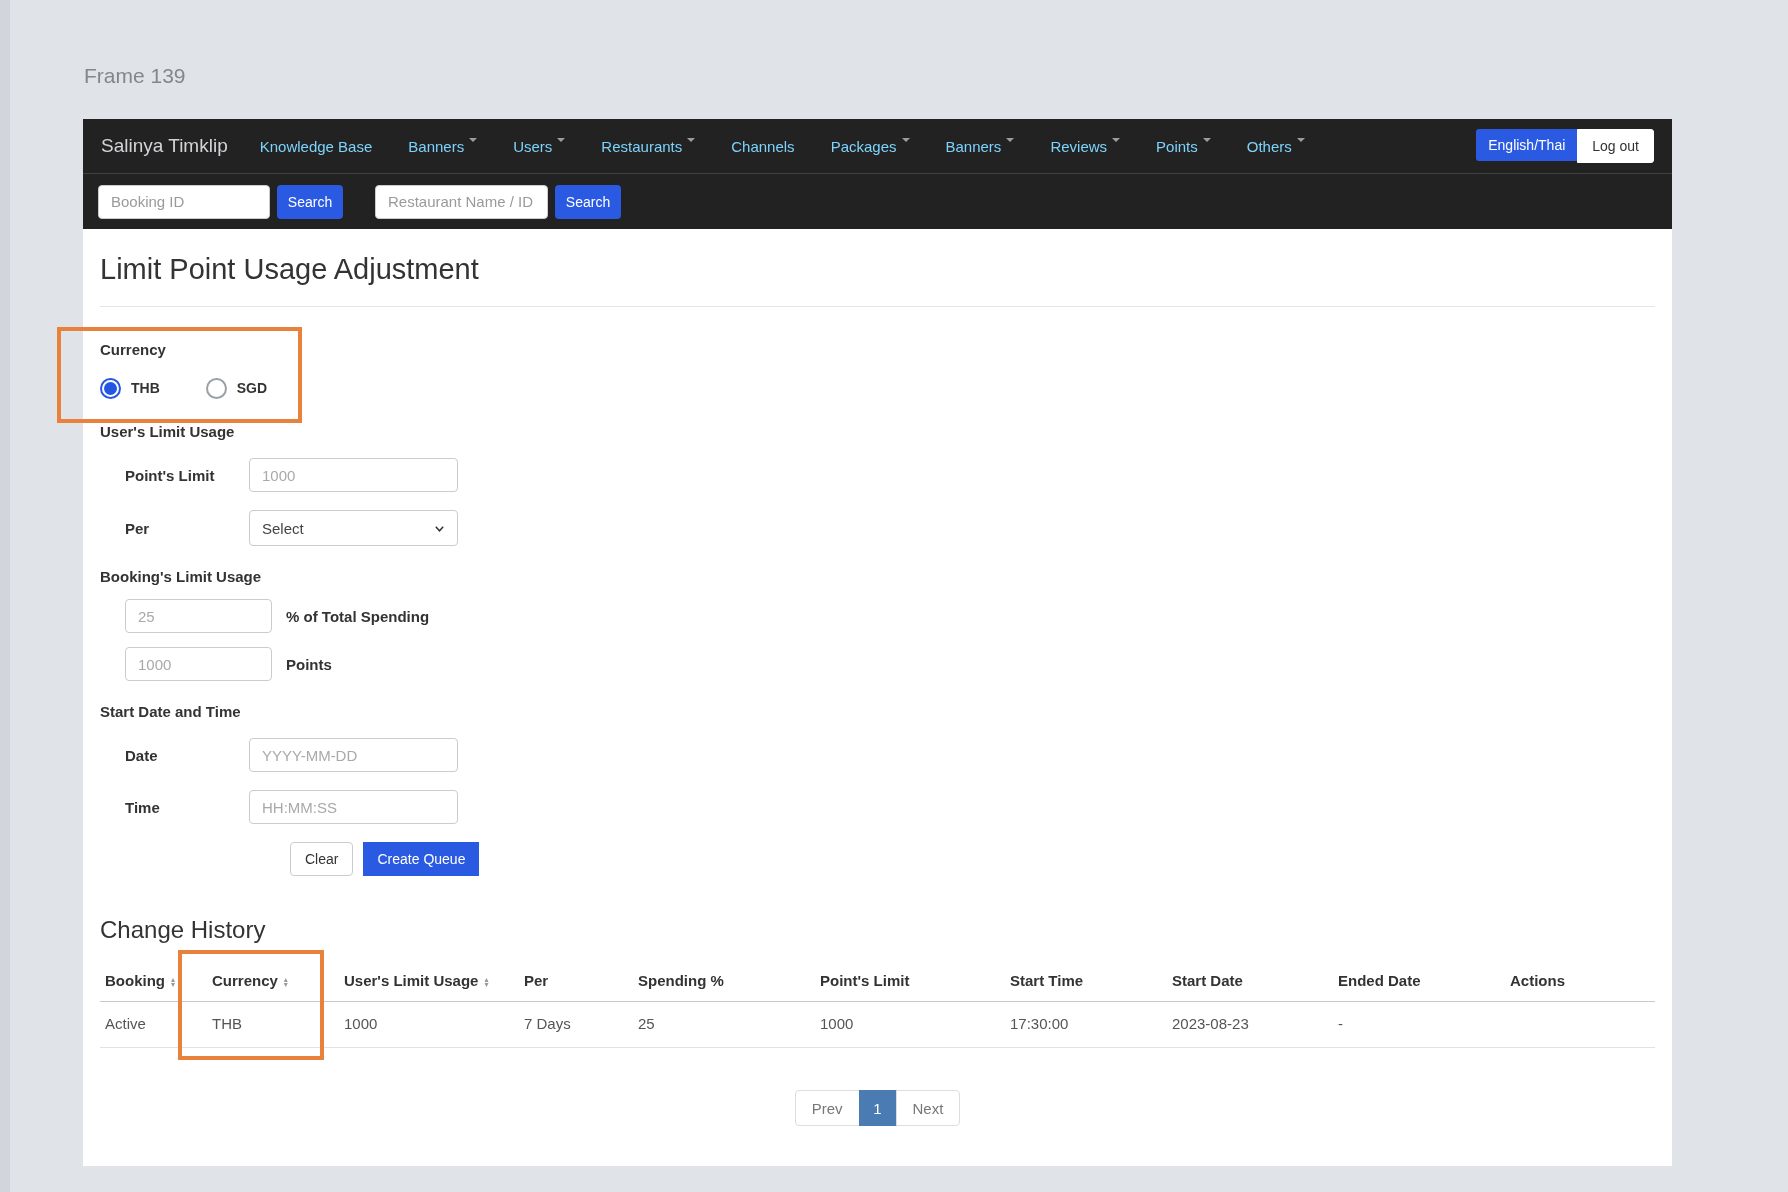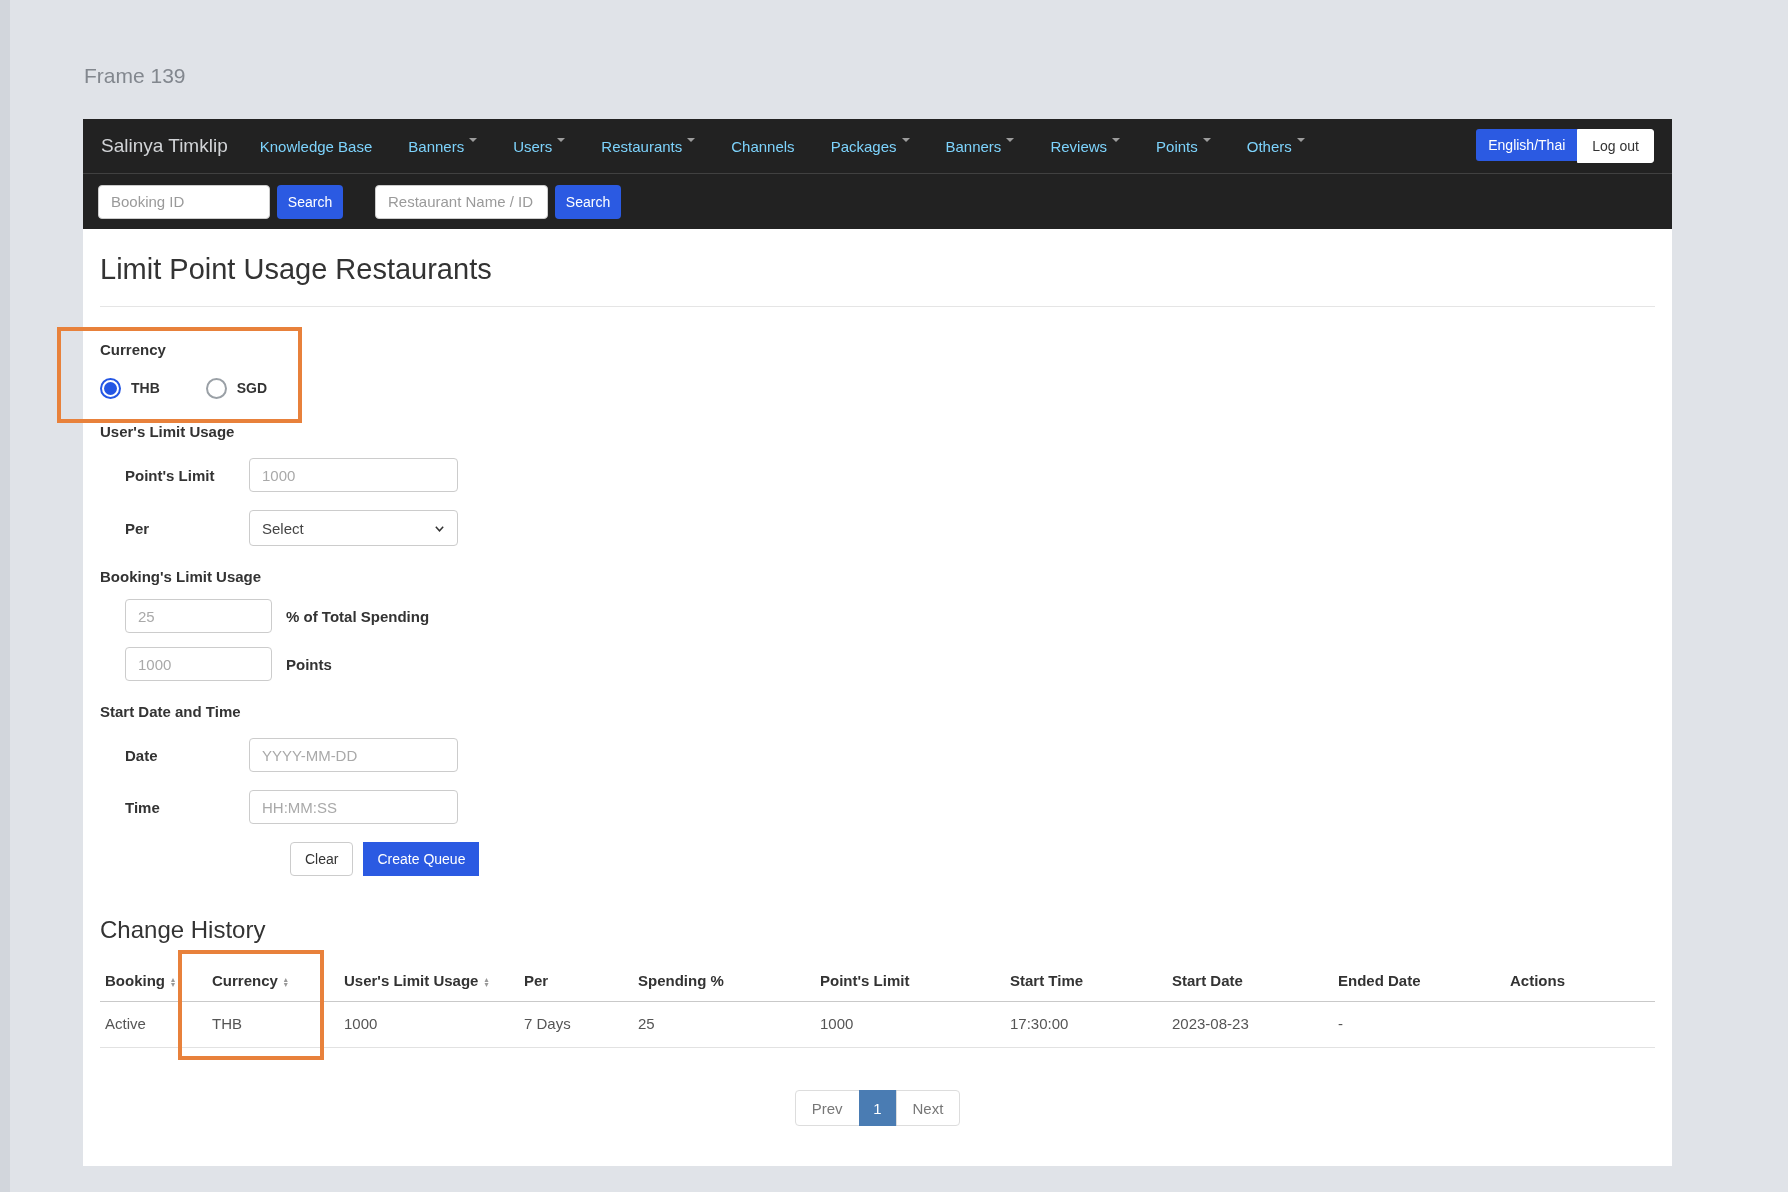--- a/index.html
+++ b/index.html
@@ -142,7 +142,7 @@
   </div>
 
   <div class="content">
-    <div class="page-title">Limit Point Usage Restaurants</div>
+    <div class="page-title">Limit Point Usage Adjustment</div>
 
     <div class="currency-block">
       <div class="annotation" id="annot-currency"></div>

